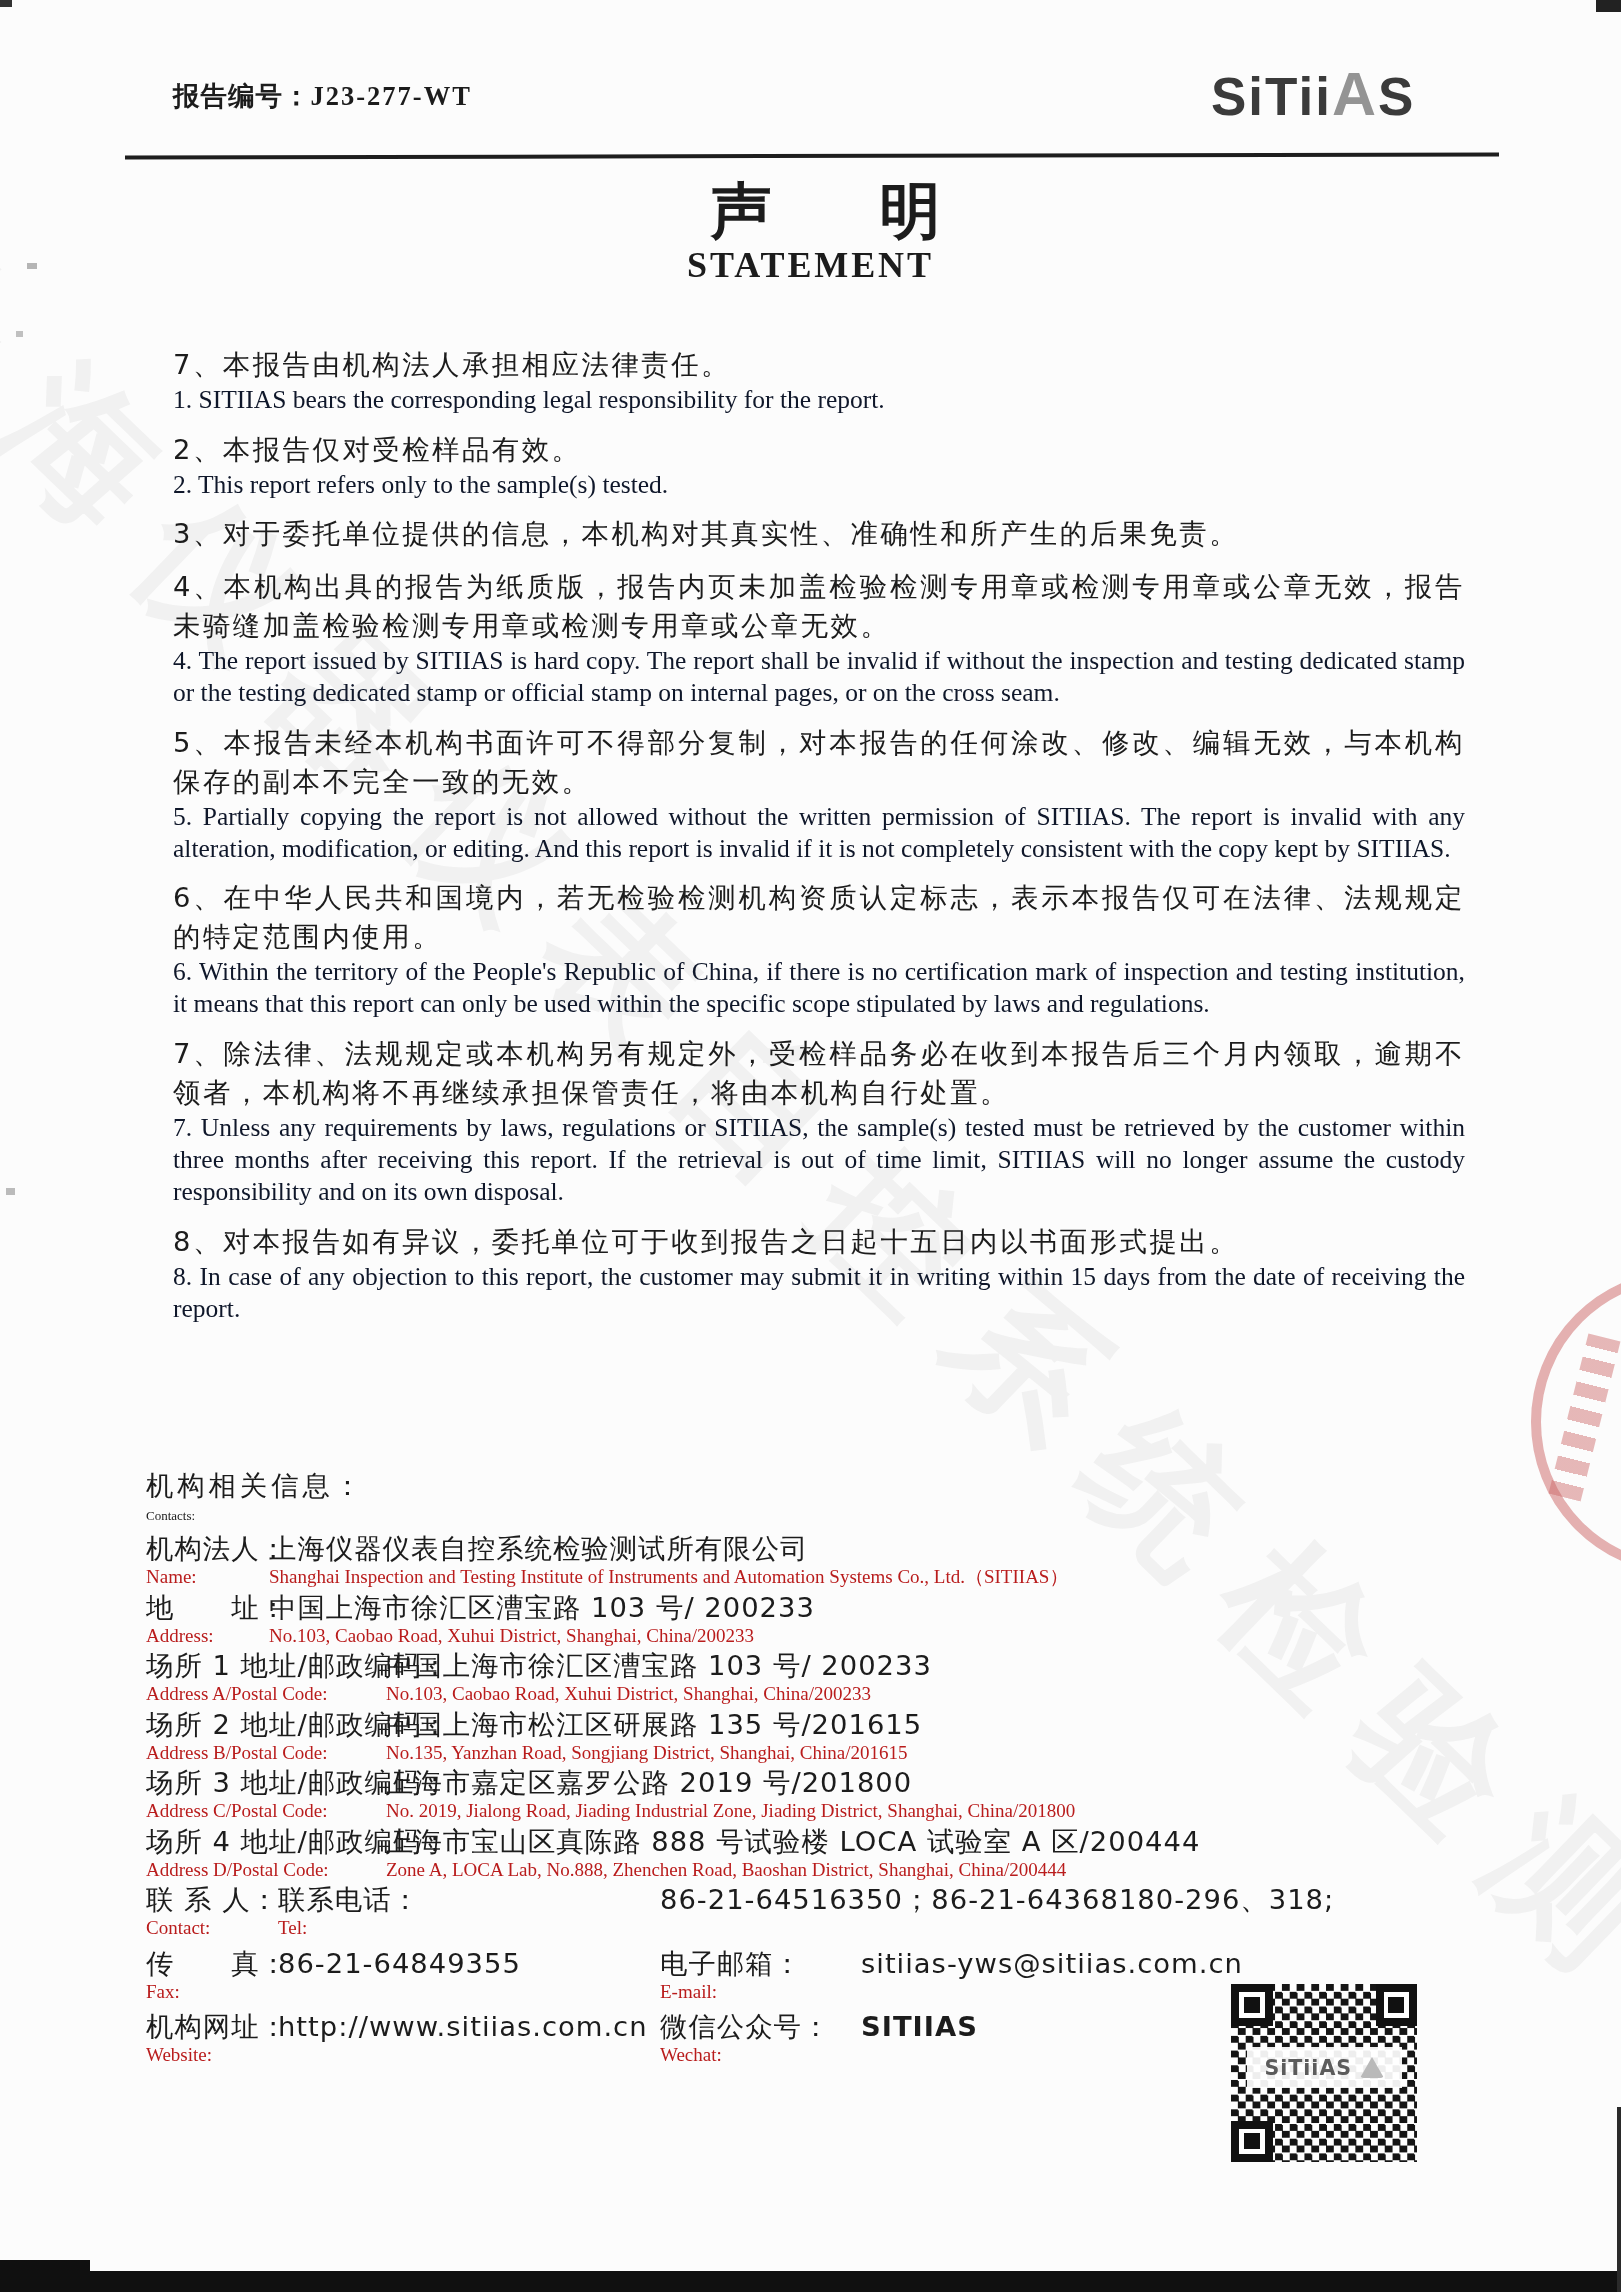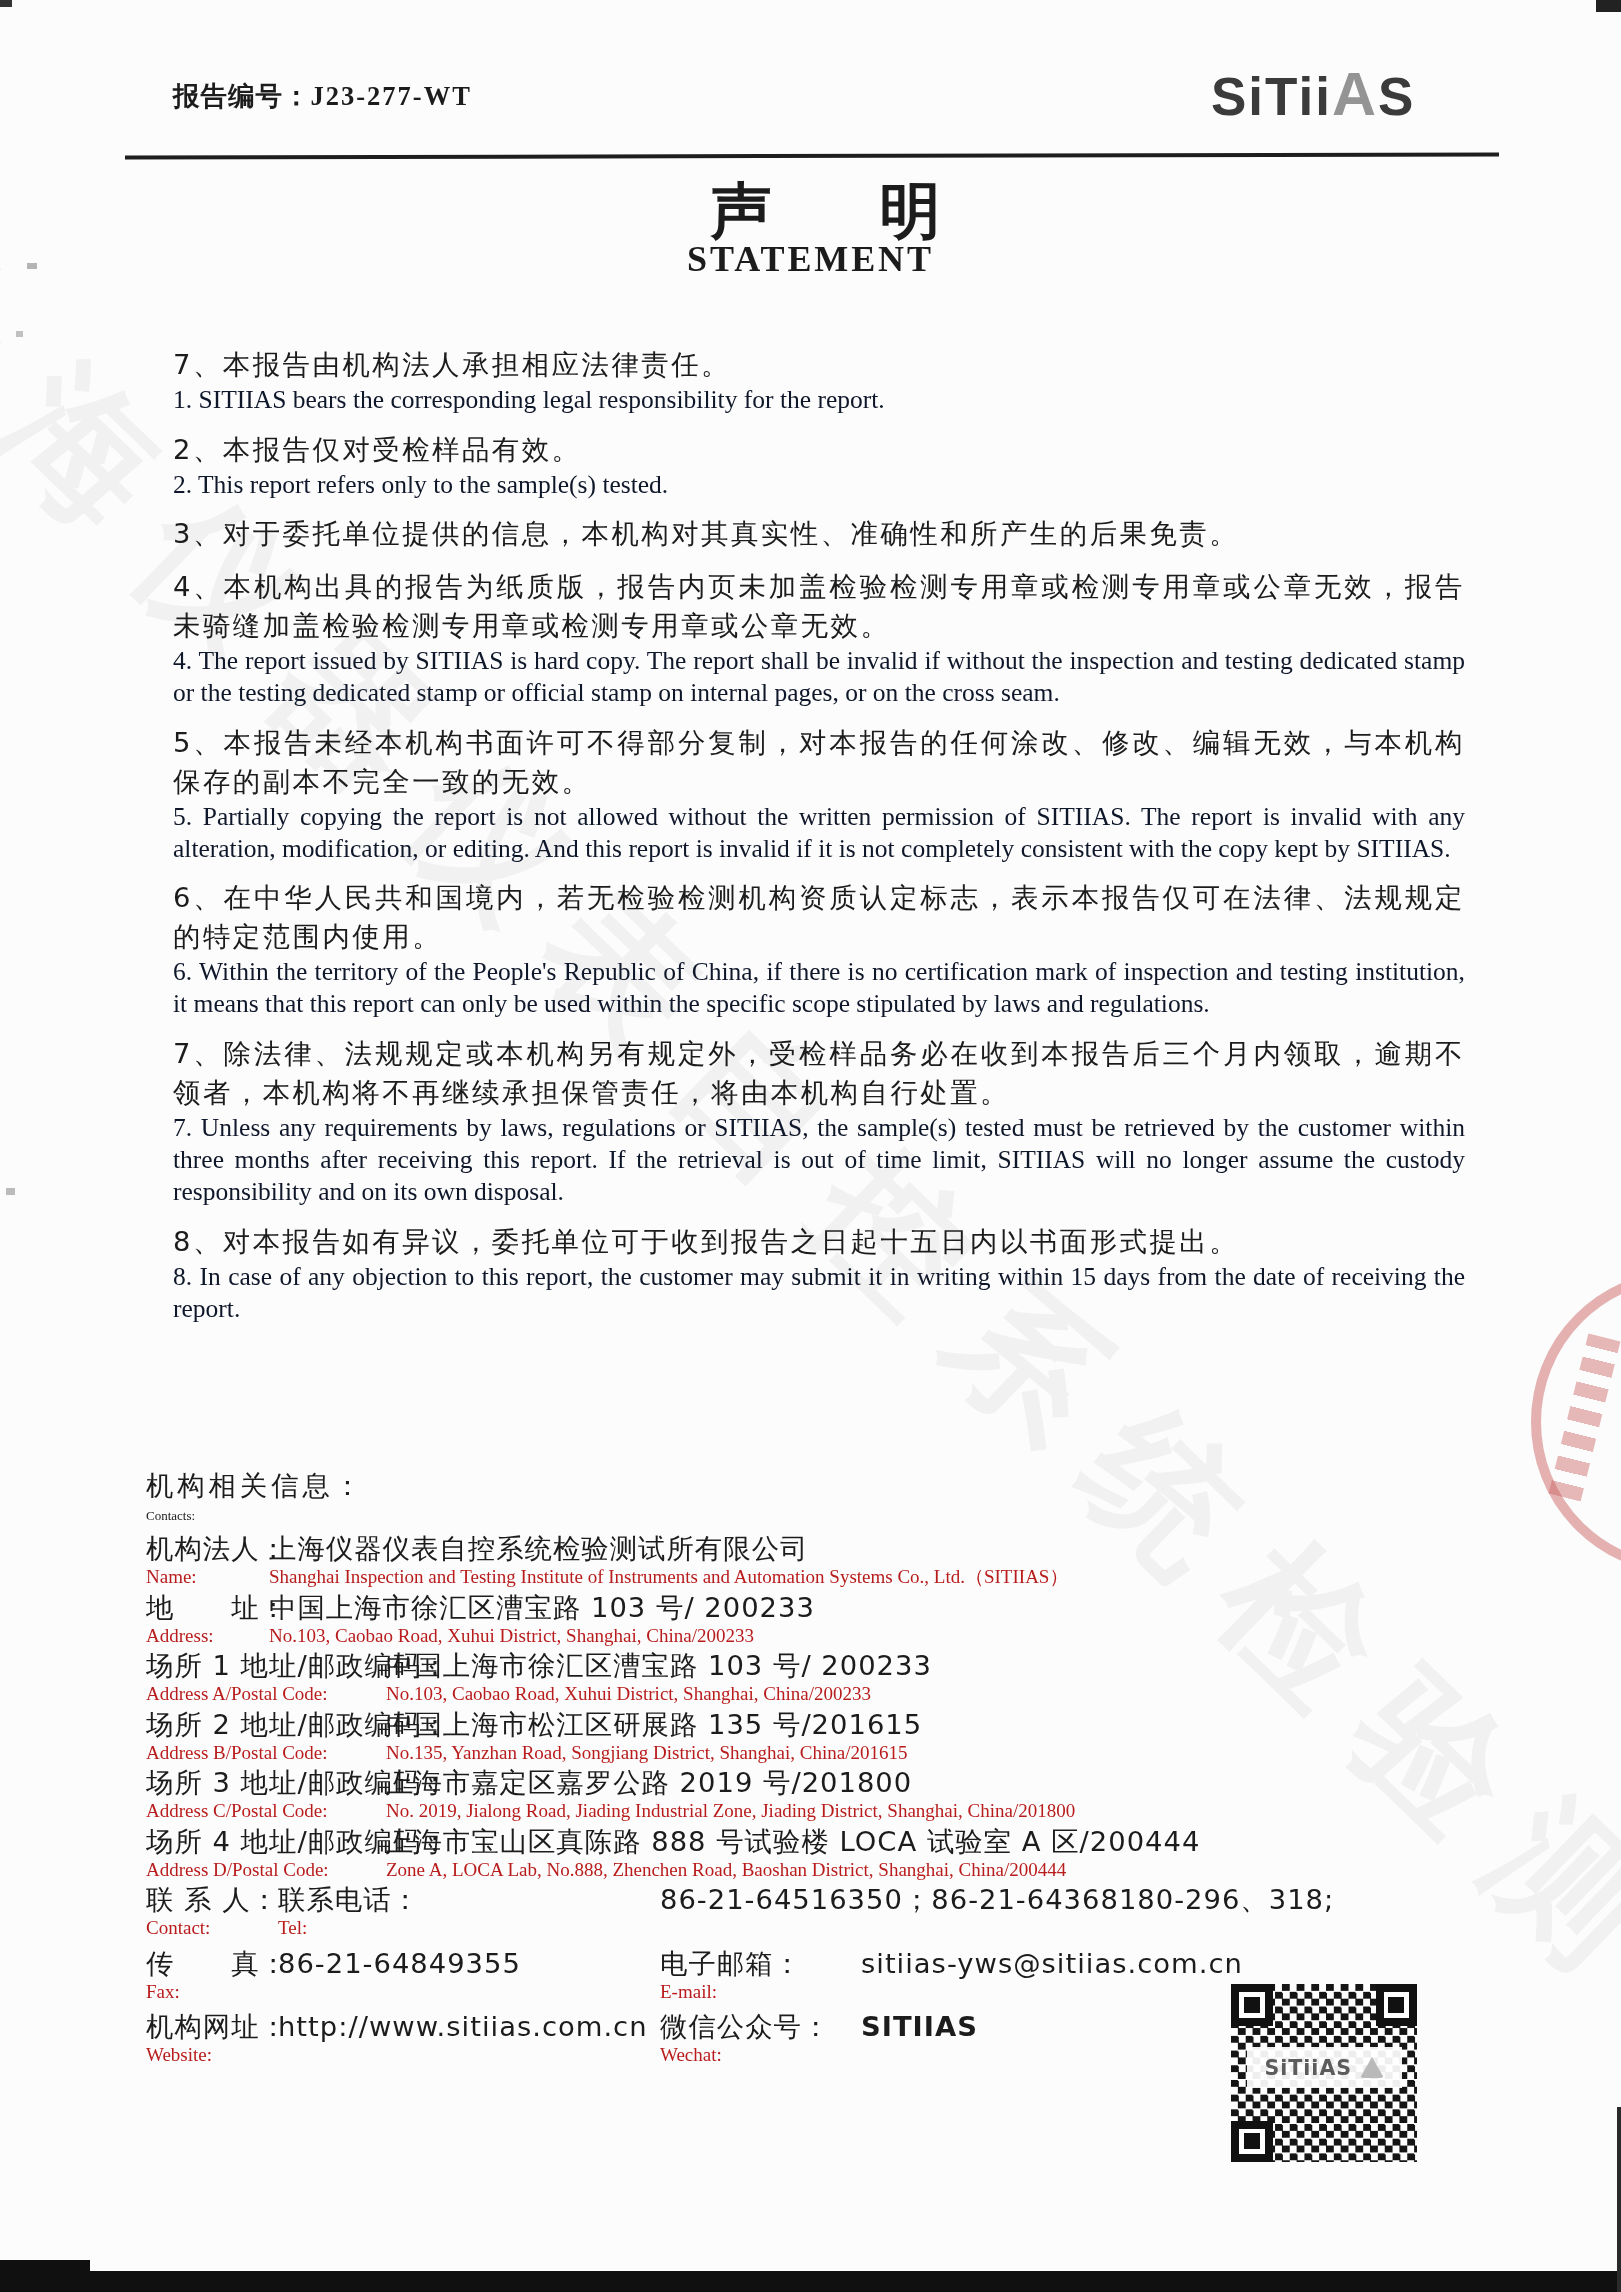--- a/index.html
+++ b/index.html
@@ -15,7 +15,7 @@
   
   .title-cn{position:absolute;left:0;top:171px;width:100%;text-align:center;font-size:61px;font-weight:700;letter-spacing:0;padding-left:15px;}
   .title-cn .gap{display:inline-block;width:108px;}
-  .title-en{position:absolute;left:0;top:238px;width:100%;text-align:center;font-size:36px;font-weight:700;
+  .title-en{position:absolute;left:0;top:244px;width:100%;text-align:center;font-size:36px;font-weight:700;
             font-family:"Liberation Serif","DejaVu Serif",serif;letter-spacing:2.9px;}
   
   .stmts{position:absolute;left:173px;top:345px;width:1292px;}

